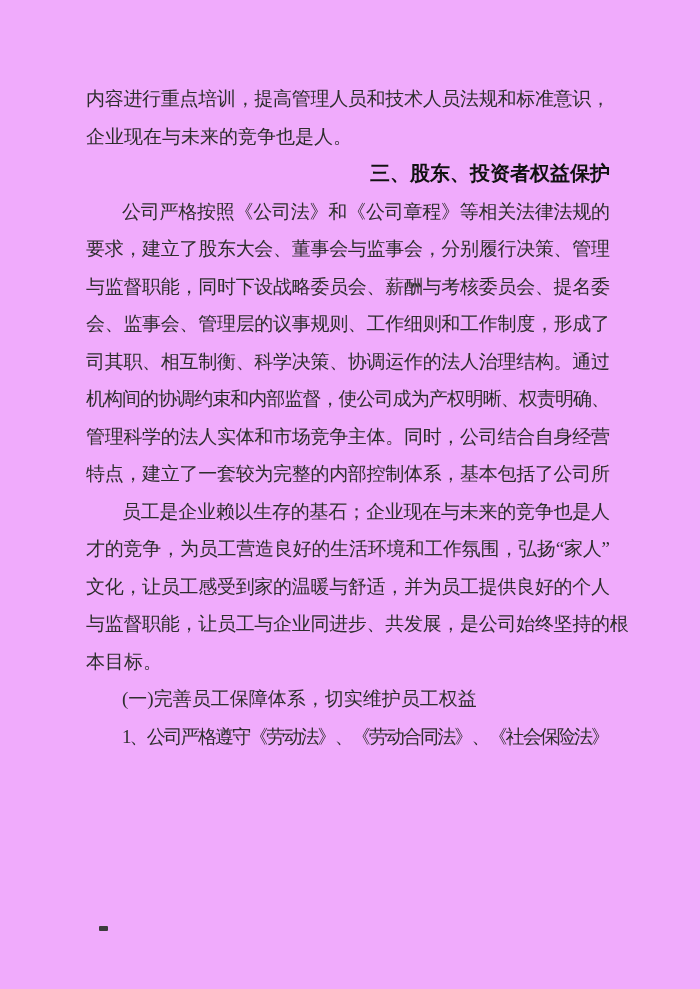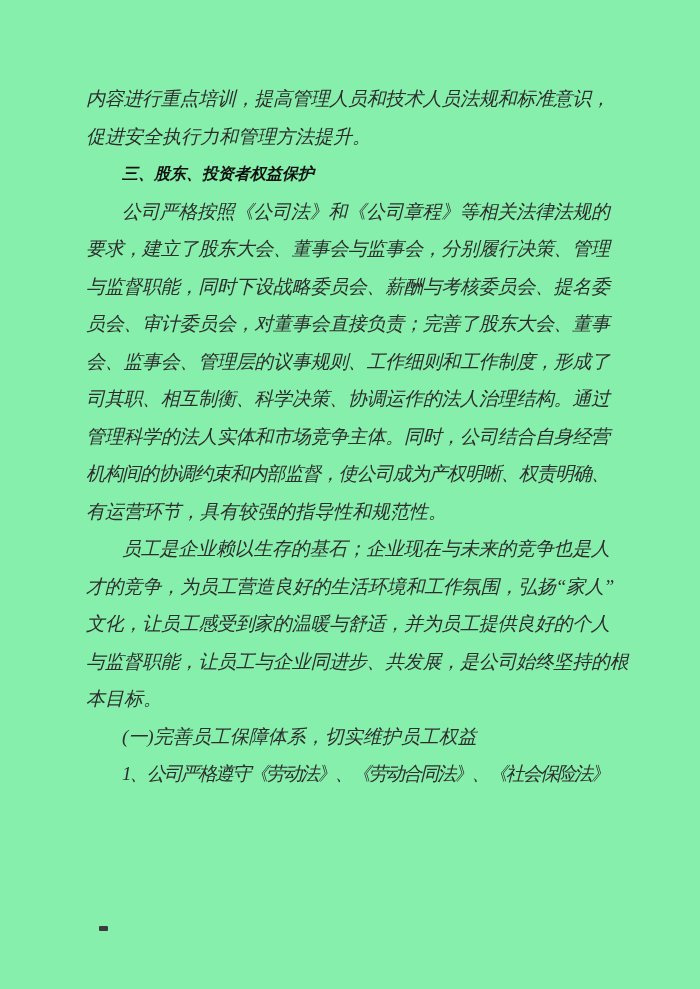--- a/index.html
+++ b/index.html
@@ -17,8 +17,7 @@
   #document-page {
     position: absolute;
     inset: 0;
-    background: #86efac;
-    font-style: italic;
+    background: #f0abfc;
   }
   #text-block {
     position: absolute;

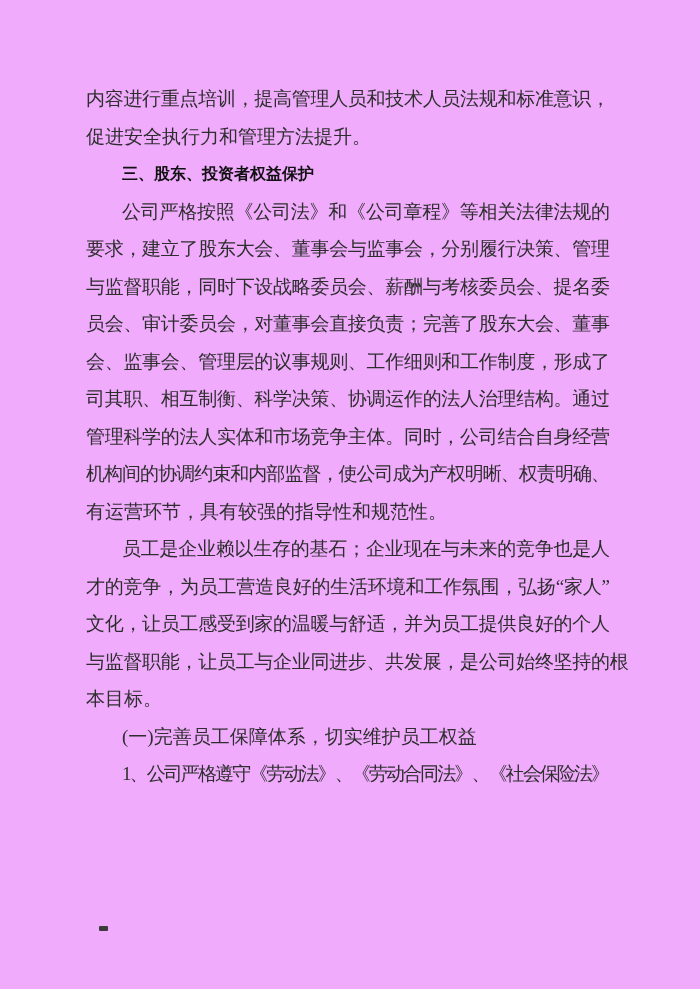--- a/index.html
+++ b/index.html
@@ -58,7 +58,7 @@
 <div id="document-page">
   <div id="text-block">
       <div class="line"><span style="letter-spacing: -0.296296px;">内容进行重点培训，提高管理人员和技术人员法规和标准意识，</span></div>
-      <div class="line"><span>促进安全执行力和管理方法提升。</span></div>
+      <div class="line"><span>企业现在与未来的竞争也是人。</span></div>
       <div class="line heading indent"><span>三、股东、投资者权益保护</span></div>
       <div class="line indent"><span style="letter-spacing: -0.24px;">公司严格按照《公司法》和《公司章程》等相关法律法规的</span></div>
       <div class="line"><span style="letter-spacing: -0.296296px;">要求，建立了股东大会、董事会与监事会，分别履行决策、管理</span></div>

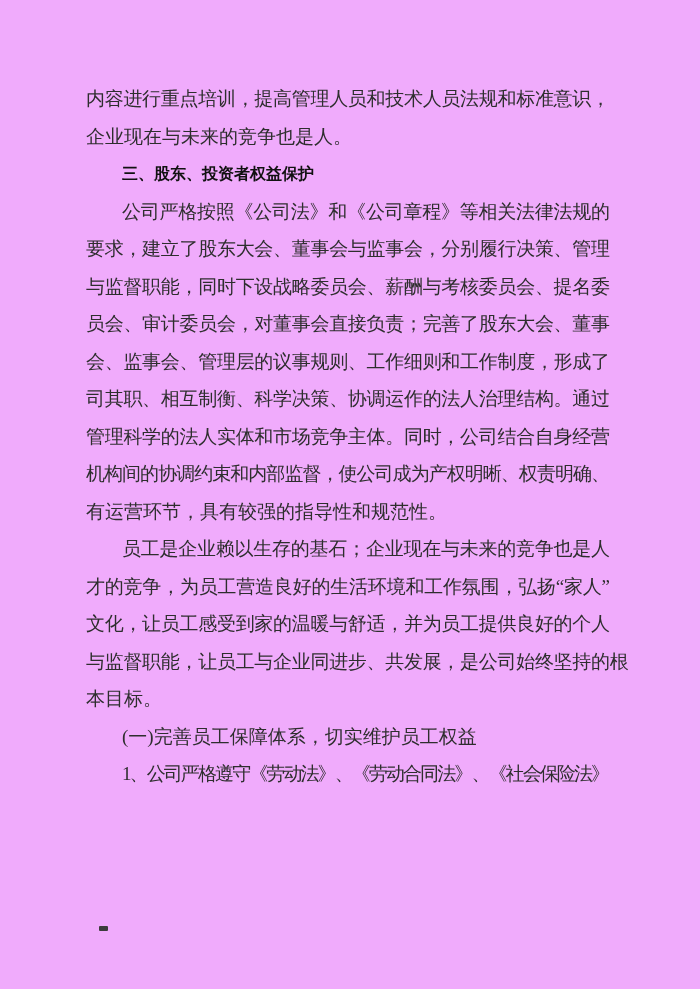--- a/index.html
+++ b/index.html
@@ -37,8 +37,9 @@
   .line.heading {
     font-family: "Liberation Sans", "DejaVu Sans", sans-serif;
     font-weight: bold;
-    font-size: 16px;
+    font-size: 20px;
     color: #111111;
+    text-align: right;
   }
   .line.indent {
     padding-left: 36px;

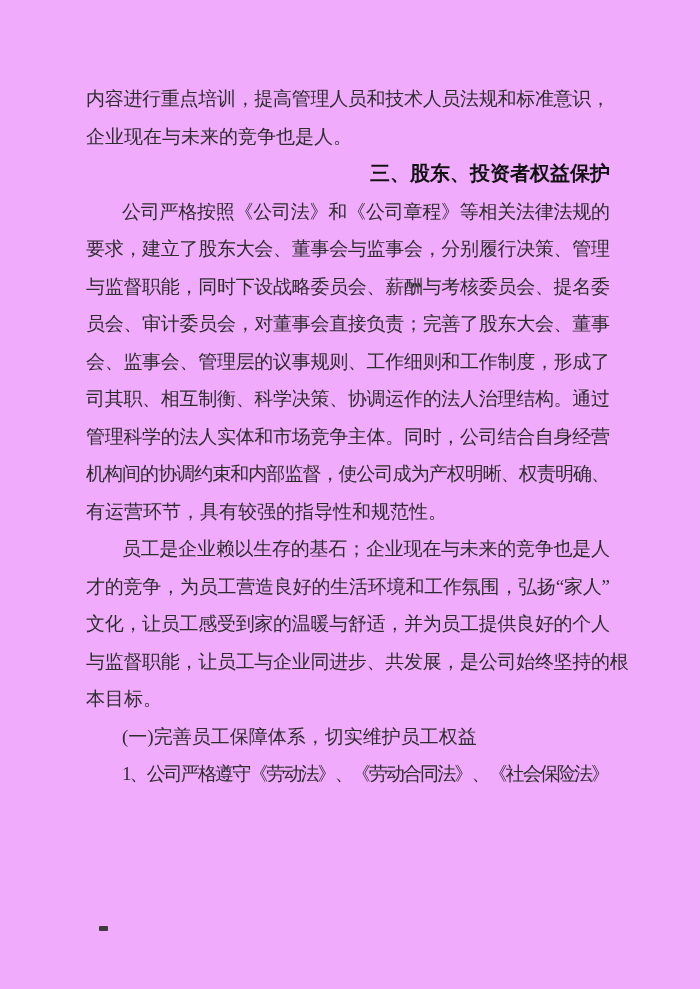--- a/index.html
+++ b/index.html
@@ -64,7 +64,6 @@
       <div class="line indent"><span style="letter-spacing: -0.24px;">公司严格按照《公司法》和《公司章程》等相关法律法规的</span></div>
       <div class="line"><span style="letter-spacing: -0.296296px;">要求，建立了股东大会、董事会与监事会，分别履行决策、管理</span></div>
       <div class="line"><span style="letter-spacing: -0.296296px;">与监督职能，同时下设战略委员会、薪酬与考核委员会、提名委</span></div>
-      <div class="line"><span style="letter-spacing: -0.296296px;">员会、审计委员会，对董事会直接负责；完善了股东大会、董事</span></div>
       <div class="line"><span style="letter-spacing: -0.296296px;">会、监事会、管理层的议事规则、工作细则和工作制度，形成了</span></div>
       <div class="line"><span style="letter-spacing: -0.296296px;">司其职、相互制衡、科学决策、协调运作的法人治理结构。通过</span></div>
       <div class="line"><span style="letter-spacing: -0.296296px;">管理科学的法人实体和市场竞争主体。同时，公司结合自身经营</span></div>

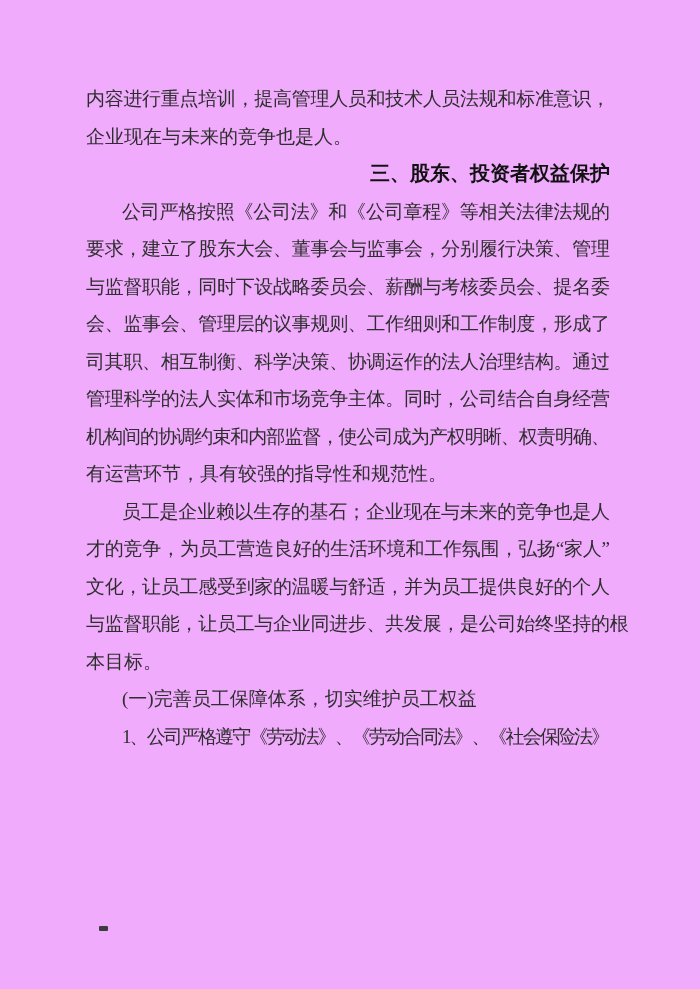--- a/index.html
+++ b/index.html
@@ -66,8 +66,8 @@
       <div class="line"><span style="letter-spacing: -0.296296px;">与监督职能，同时下设战略委员会、薪酬与考核委员会、提名委</span></div>
       <div class="line"><span style="letter-spacing: -0.296296px;">会、监事会、管理层的议事规则、工作细则和工作制度，形成了</span></div>
       <div class="line"><span style="letter-spacing: -0.296296px;">司其职、相互制衡、科学决策、协调运作的法人治理结构。通过</span></div>
+      <div class="line"><span style="letter-spacing: -0.964286px;">机构间的协调约束和内部监督，使公司成为产权明晰、权责明确、</span></div>
       <div class="line"><span style="letter-spacing: -0.296296px;">管理科学的法人实体和市场竞争主体。同时，公司结合自身经营</span></div>
-      <div class="line"><span style="letter-spacing: -0.964286px;">机构间的协调约束和内部监督，使公司成为产权明晰、权责明确、</span></div>
       <div class="line"><span>有运营环节，具有较强的指导性和规范性。</span></div>
       <div class="line indent"><span style="letter-spacing: -0.24px;">员工是企业赖以生存的基石；企业现在与未来的竞争也是人</span></div>
       <div class="line"><span style="letter-spacing: -0.209821px;">才的竞争，为员工营造良好的生活环境和工作氛围，弘扬“家人”</span></div>

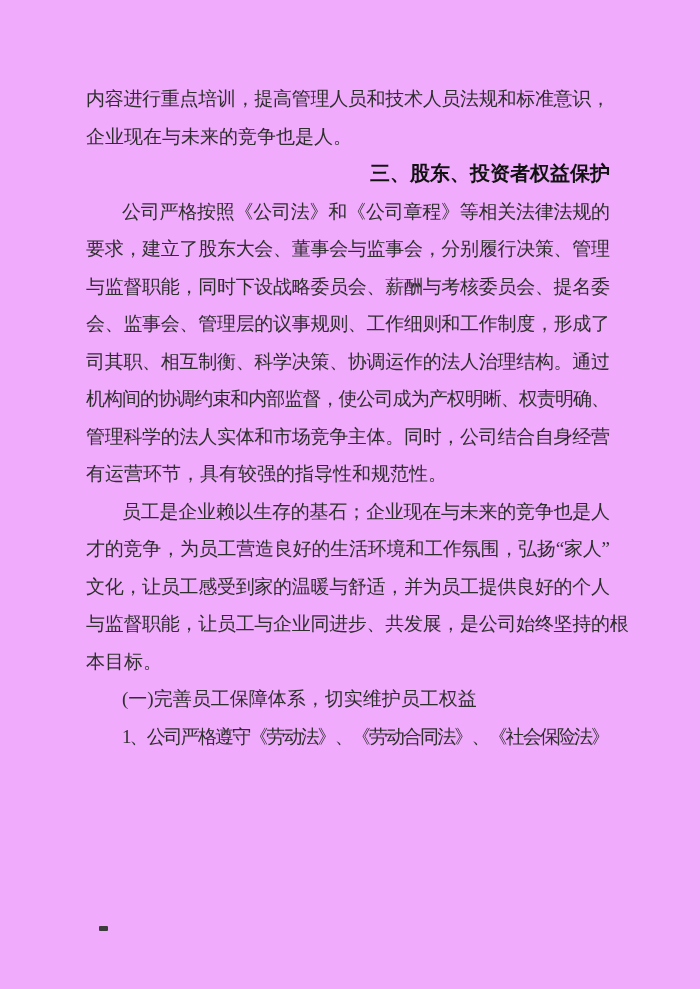--- a/index.html
+++ b/index.html
@@ -68,6 +68,7 @@
       <div class="line"><span style="letter-spacing: -0.296296px;">司其职、相互制衡、科学决策、协调运作的法人治理结构。通过</span></div>
       <div class="line"><span style="letter-spacing: -0.964286px;">机构间的协调约束和内部监督，使公司成为产权明晰、权责明确、</span></div>
       <div class="line"><span style="letter-spacing: -0.296296px;">管理科学的法人实体和市场竞争主体。同时，公司结合自身经营</span></div>
+      <div class="line"><span style="letter-spacing: -0.296296px;">特点，建立了一套较为完整的内部控制体系，基本包括了公司所</span></div>
       <div class="line"><span>有运营环节，具有较强的指导性和规范性。</span></div>
       <div class="line indent"><span style="letter-spacing: -0.24px;">员工是企业赖以生存的基石；企业现在与未来的竞争也是人</span></div>
       <div class="line"><span style="letter-spacing: -0.209821px;">才的竞争，为员工营造良好的生活环境和工作氛围，弘扬“家人”</span></div>

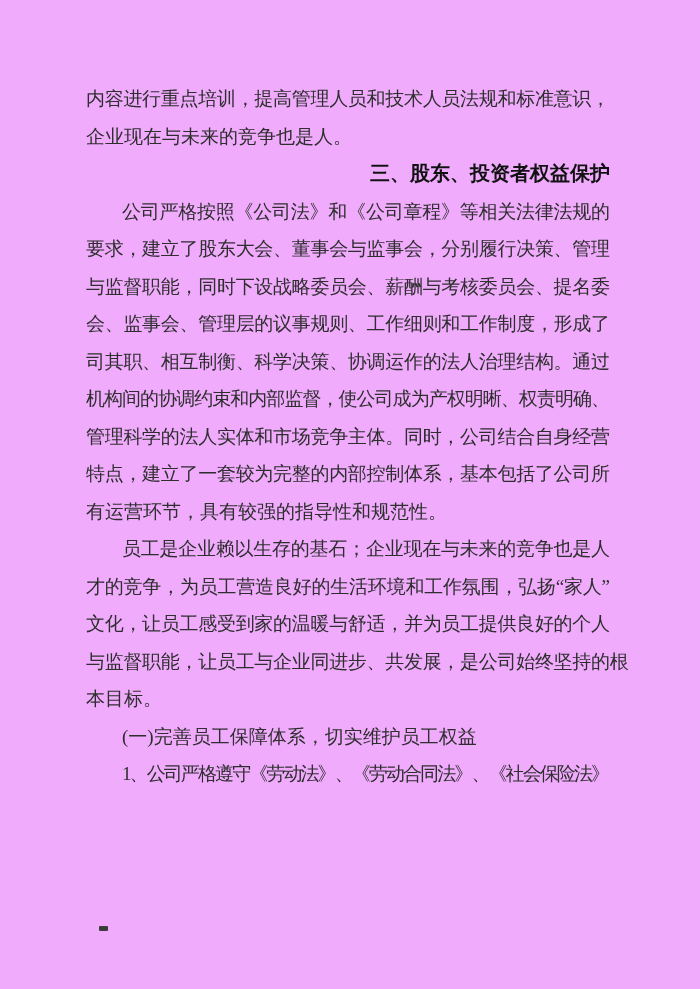--- a/index.html
+++ b/index.html
@@ -69,7 +69,6 @@
       <div class="line"><span style="letter-spacing: -0.964286px;">机构间的协调约束和内部监督，使公司成为产权明晰、权责明确、</span></div>
       <div class="line"><span style="letter-spacing: -0.296296px;">管理科学的法人实体和市场竞争主体。同时，公司结合自身经营</span></div>
       <div class="line"><span style="letter-spacing: -0.296296px;">特点，建立了一套较为完整的内部控制体系，基本包括了公司所</span></div>
-      <div class="line"><span>有运营环节，具有较强的指导性和规范性。</span></div>
       <div class="line indent"><span style="letter-spacing: -0.24px;">员工是企业赖以生存的基石；企业现在与未来的竞争也是人</span></div>
       <div class="line"><span style="letter-spacing: -0.209821px;">才的竞争，为员工营造良好的生活环境和工作氛围，弘扬“家人”</span></div>
       <div class="line"><span style="letter-spacing: -0.296296px;">文化，让员工感受到家的温暖与舒适，并为员工提供良好的个人</span></div>

